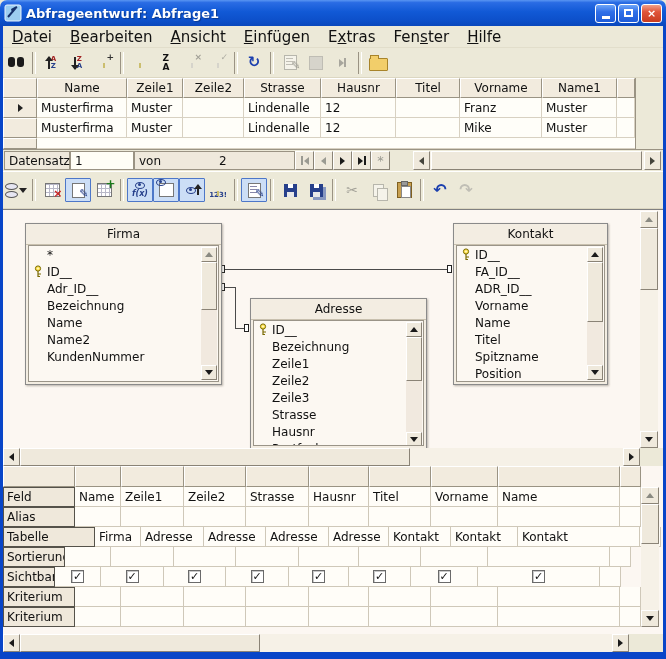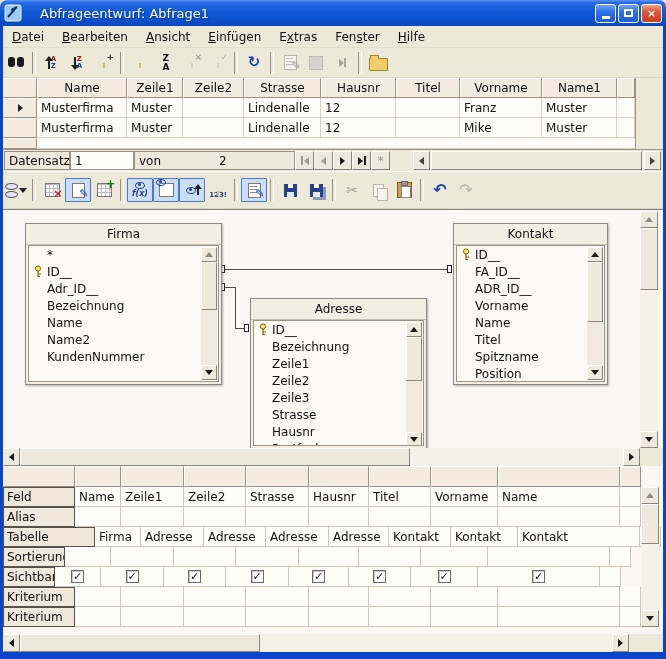--- a/index.html
+++ b/index.html
@@ -9,7 +9,7 @@
   .titlebar{left:0;top:0;width:666px;height:26px;border-radius:7px 7px 0 0;
     background:linear-gradient(180deg,#5A96F2 0%,#2A6CE4 10%,#1159D6 45%,#0C4FC9 80%,#0A47BC 100%);
     display:flex;align-items:center;padding:0 4px;box-sizing:border-box}
-  .title-text{color:#fff;font-weight:normal;font-size:13px;margin-left:18px;text-shadow:1px 1px 1px #0a3a90;flex:1;white-space:nowrap}
+  .title-text{color:#fff;font-weight:bold;font-size:13px;margin-left:4px;text-shadow:1px 1px 1px #0a3a90;flex:1;white-space:nowrap}
   .winbtn{width:21px;height:19px;border-radius:3px;margin-left:2px;border:1px solid #fff;box-sizing:border-box;
     display:flex;align-items:center;justify-content:center;color:#fff;font-size:11px;font-weight:bold;
     background:linear-gradient(180deg,#6EA5F8 0%,#3070E8 40%,#1F5CD8 100%)}

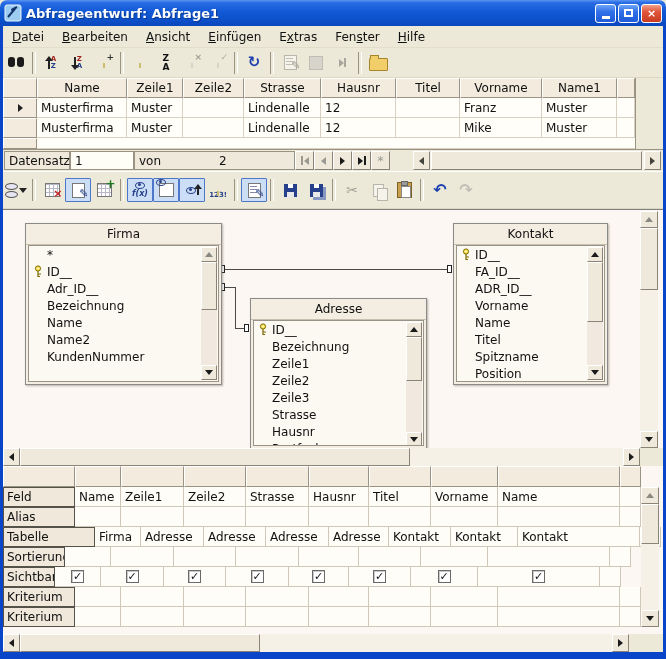--- a/index.html
+++ b/index.html
@@ -21,7 +21,7 @@
   .border-bottom{left:0;top:652px;width:666px;height:7px;background:#0845C8}
   
   .menubar{left:3px;top:26px;width:660px;height:22px;background:#ECE9D8;display:flex;align-items:center;border-bottom:1px solid #E2DECB;box-sizing:border-box}
-  .menu-item{padding:6px 9px;font-size:12px;white-space:nowrap}
+  .menu-item{padding:6px 9px;font-size:15px;white-space:nowrap}
   .menu-item u{text-decoration:underline}
   .toolbar{left:3px;width:660px;background:#ECE9D8;display:flex;align-items:center;box-sizing:border-box;border-bottom:1px solid #DCD7C2}
   .tb1{top:48px;height:30px}

